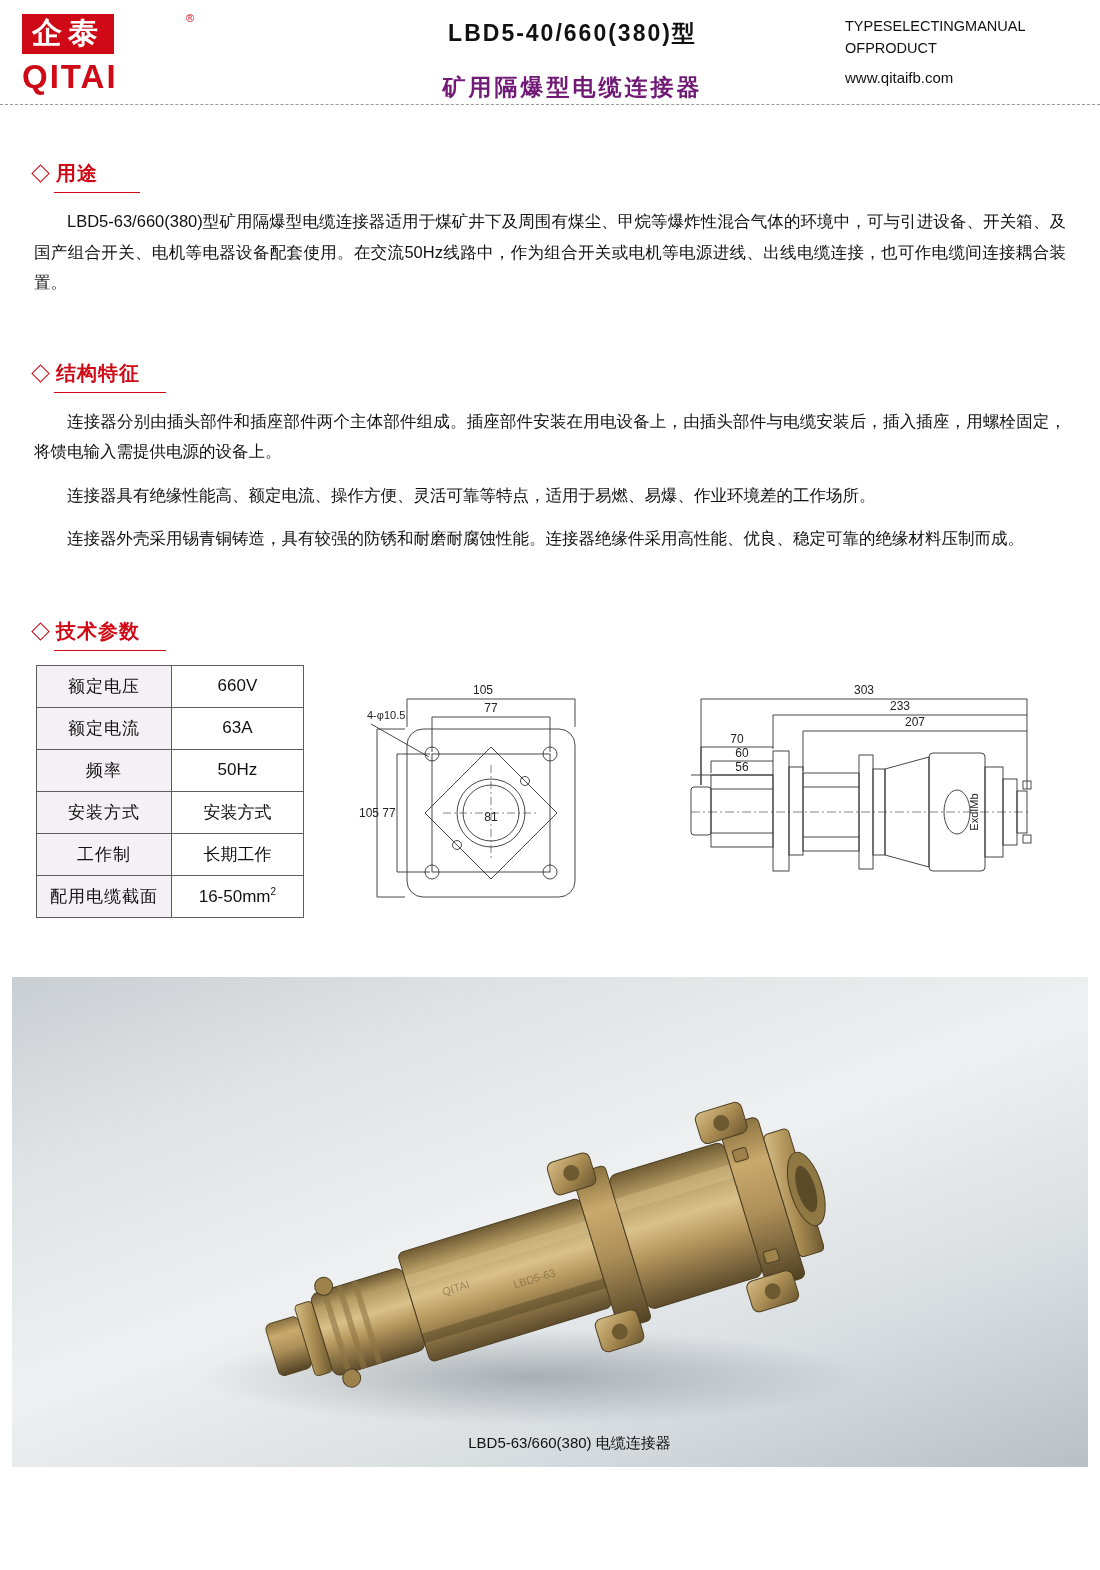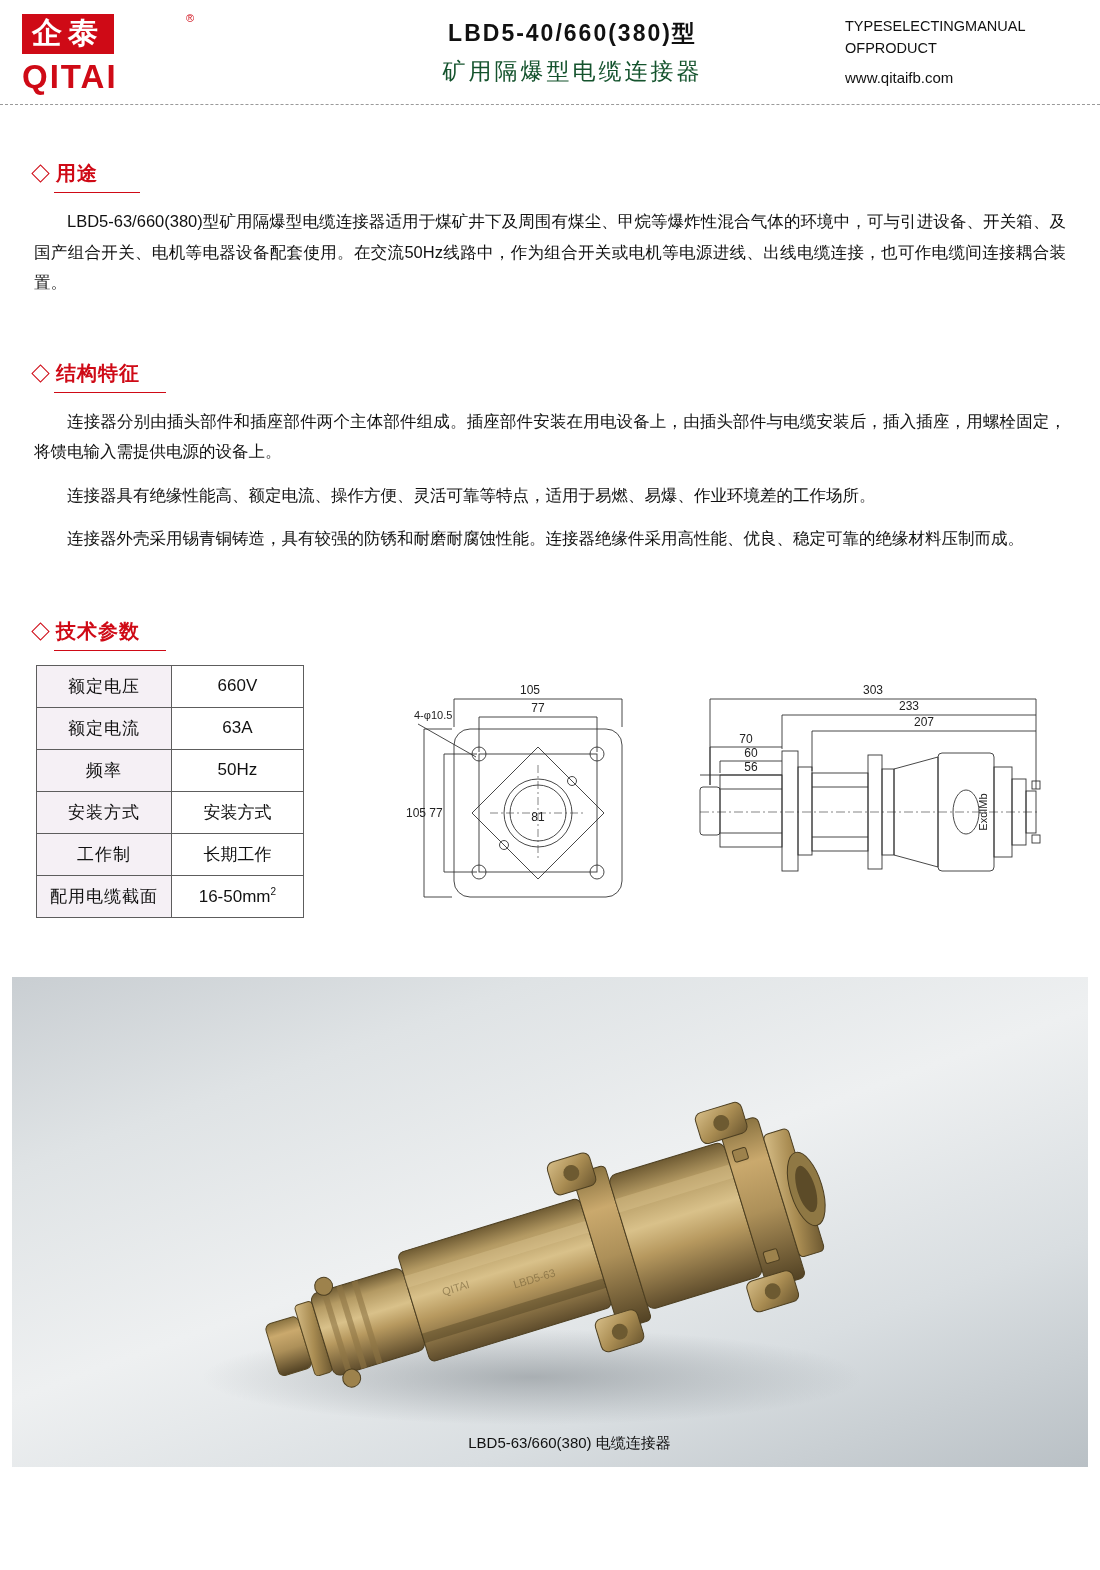--- a/index.html
+++ b/index.html
@@ -70,10 +70,10 @@
   }
   .title-line2 {
     font-size: 23px;
-    font-weight: normal;
+    font-weight: bold;
     letter-spacing: 3px;
-    margin-top: 7px;
-    color: #14532d;
+    margin-top: 23px;
+    color: #701a75;
   }
   .meta-block {
     width: 255px;

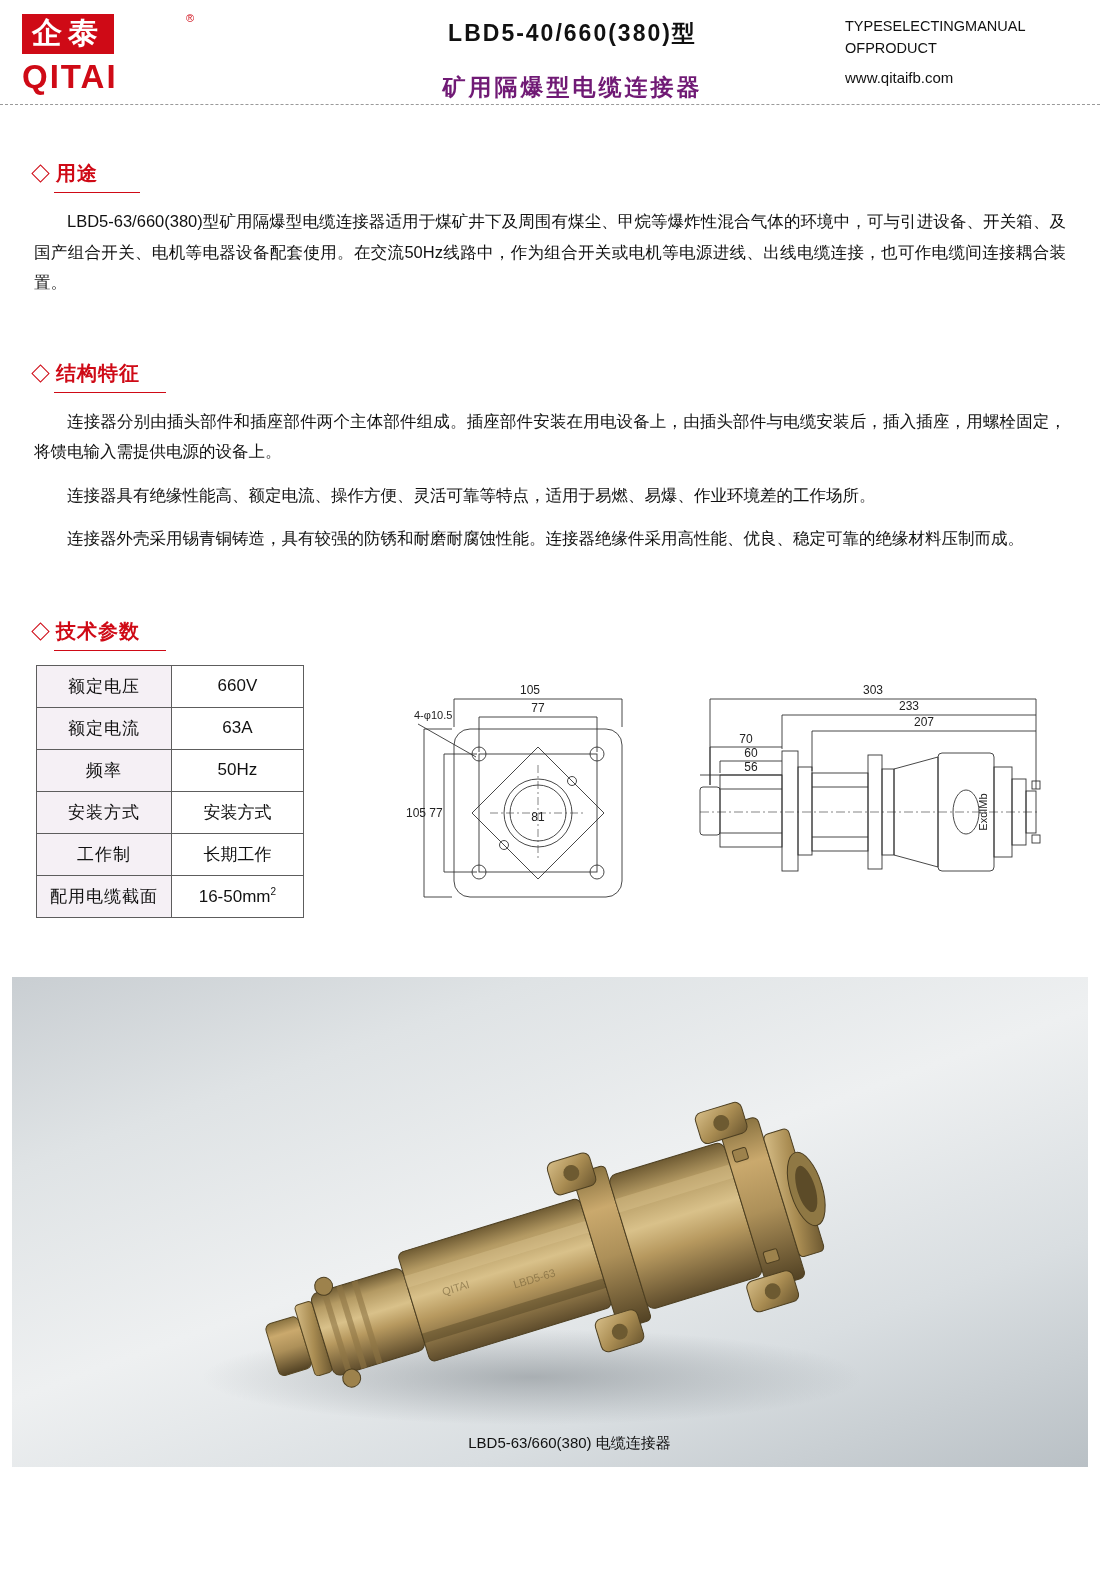--- a/index.html
+++ b/index.html
@@ -171,9 +171,10 @@
   .drawings {
     flex: 1;
     display: flex;
-    justify-content: flex-end;
+    justify-content: center;
     padding-left: 16px;
     padding-top: 4px;
+    gap: 38px;
   }
 
   

